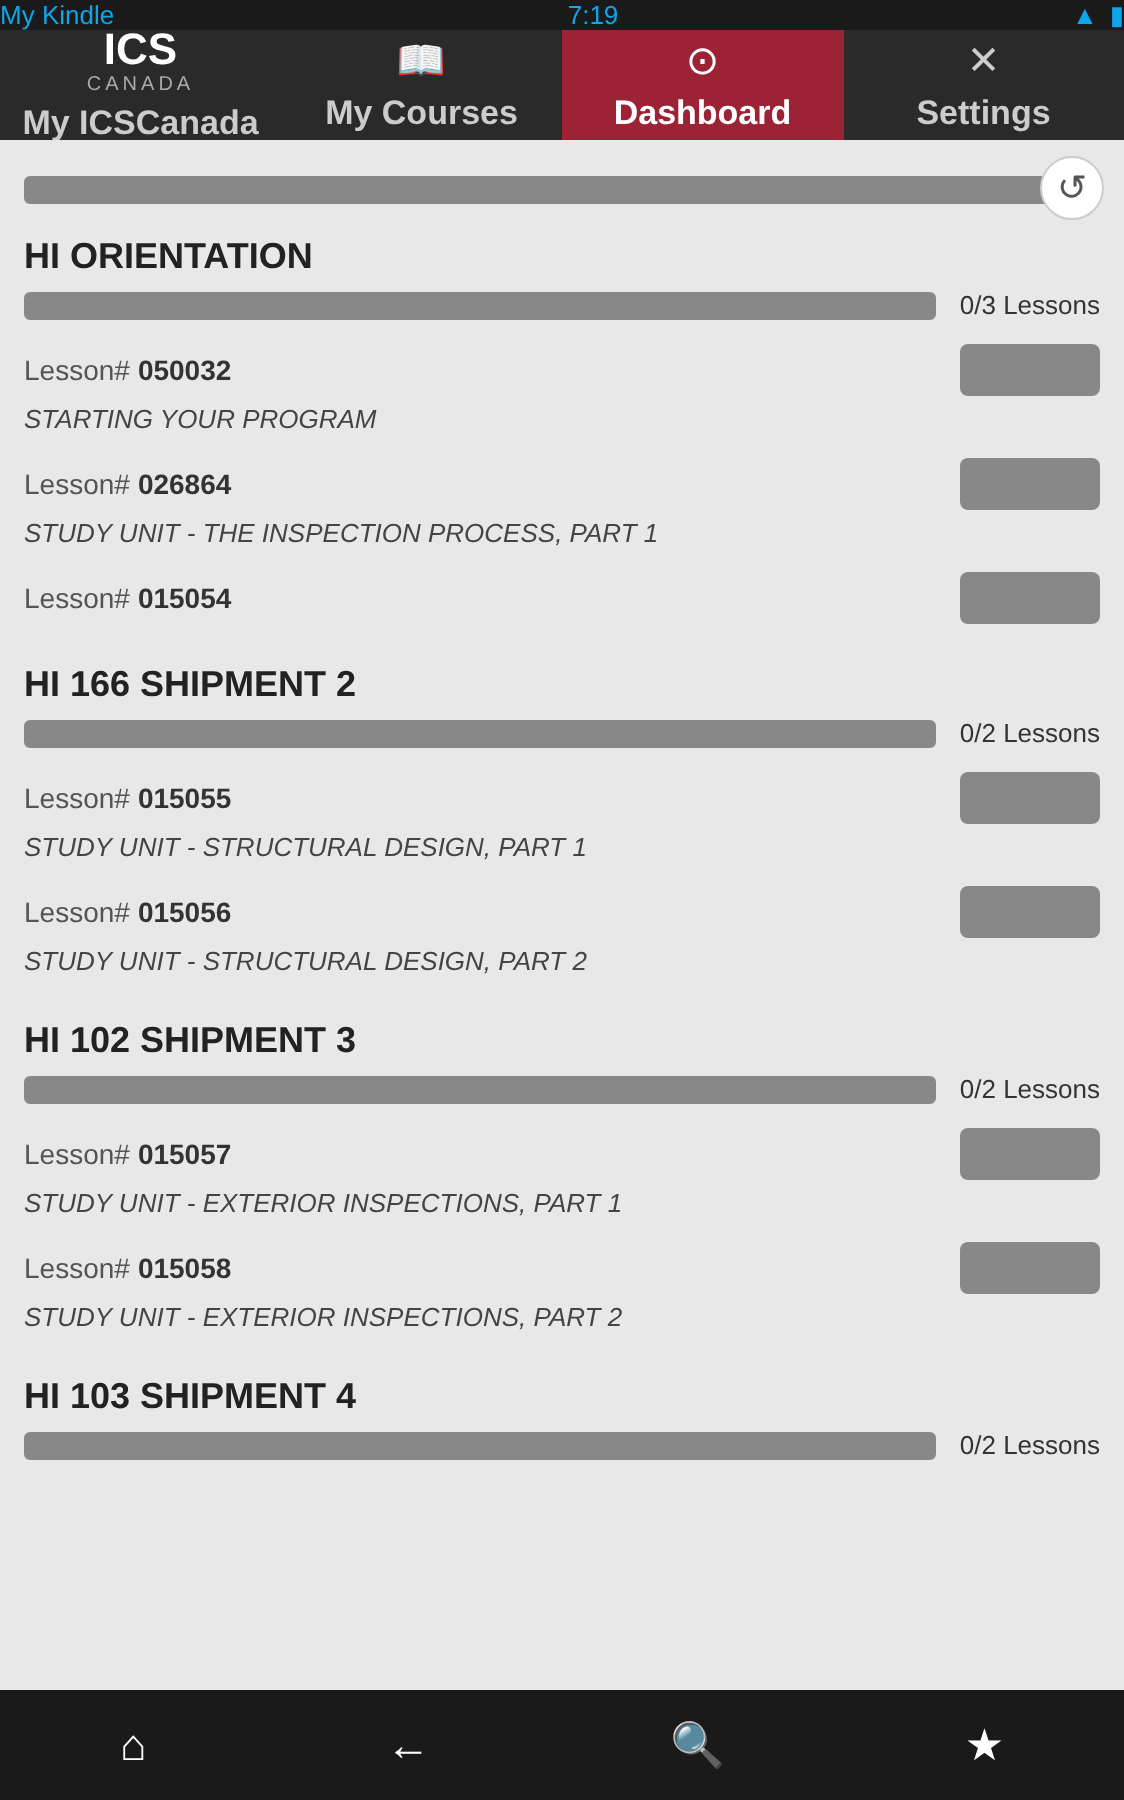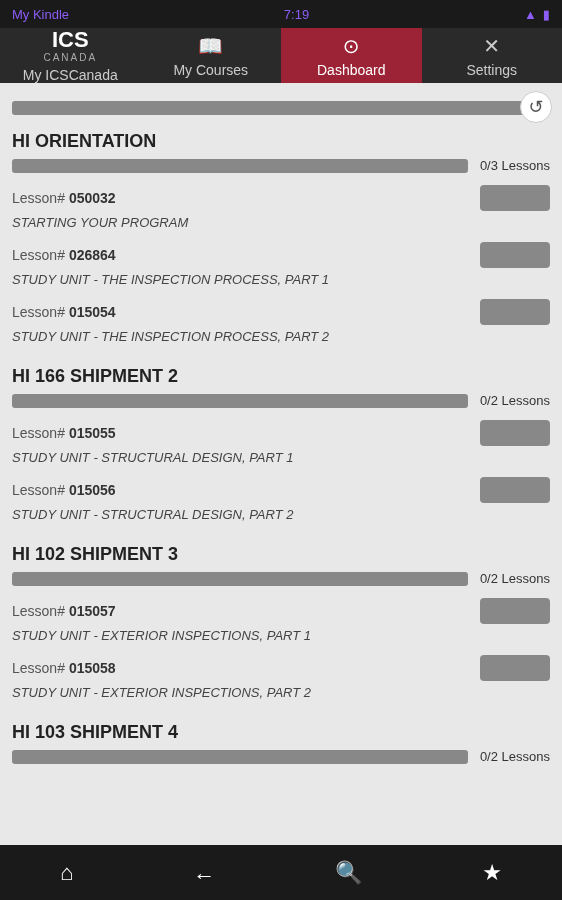--- a/index.html
+++ b/index.html
@@ -15,12 +15,12 @@
     
     .status-bar {
       background: #1a1a1a;
-      color: #8b5cf6;
+      color: #0ea5e9;
       display: flex;
       justify-content: space-between;
       align-items: center;
-      padding: 0 12px;
-      height: 28px;
+      padding: 0 0;
+      height: 15px;
       font-size: 13px;
     }
     .status-icons {

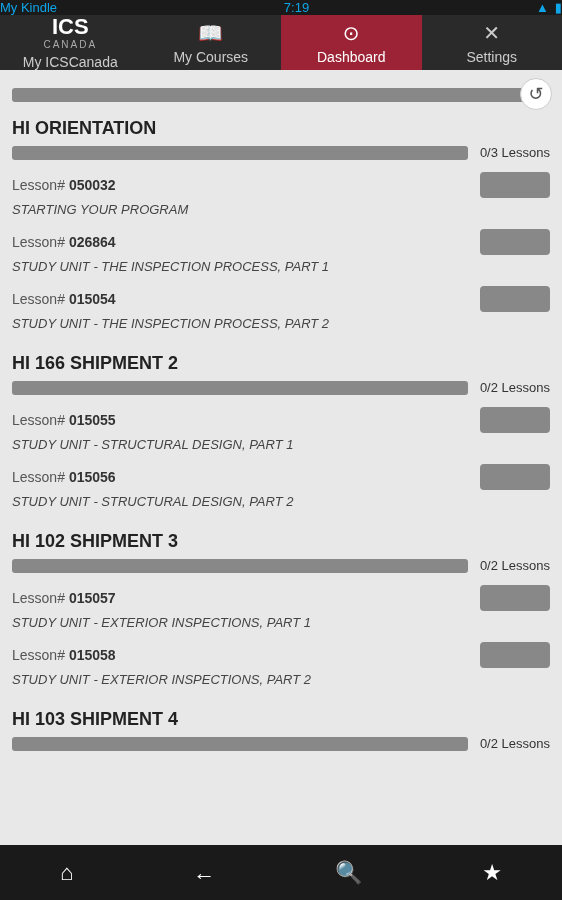--- a/index.html
+++ b/index.html
@@ -54,7 +54,8 @@
       font-size: 20px;
     }
     .nav-tab .nav-label {
-      font-size: 14px;
+      font-size: 17px;
+      font-weight: bold;
     }
     .ics-logo {
       display: flex;

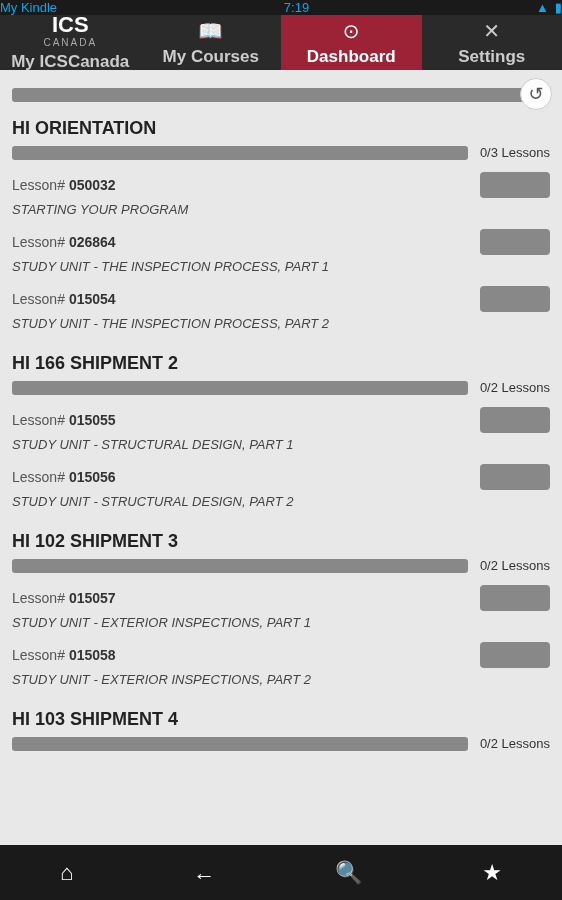--- a/index.html
+++ b/index.html
@@ -314,7 +314,6 @@
             </div>
             <button class="lesson-btn"></button>
           </div>
-          <div class="lesson-subtitle">STUDY UNIT - THE INSPECTION PROCESS, PART 2</div>
         </div>
       </div>
       <div class="module-section">

